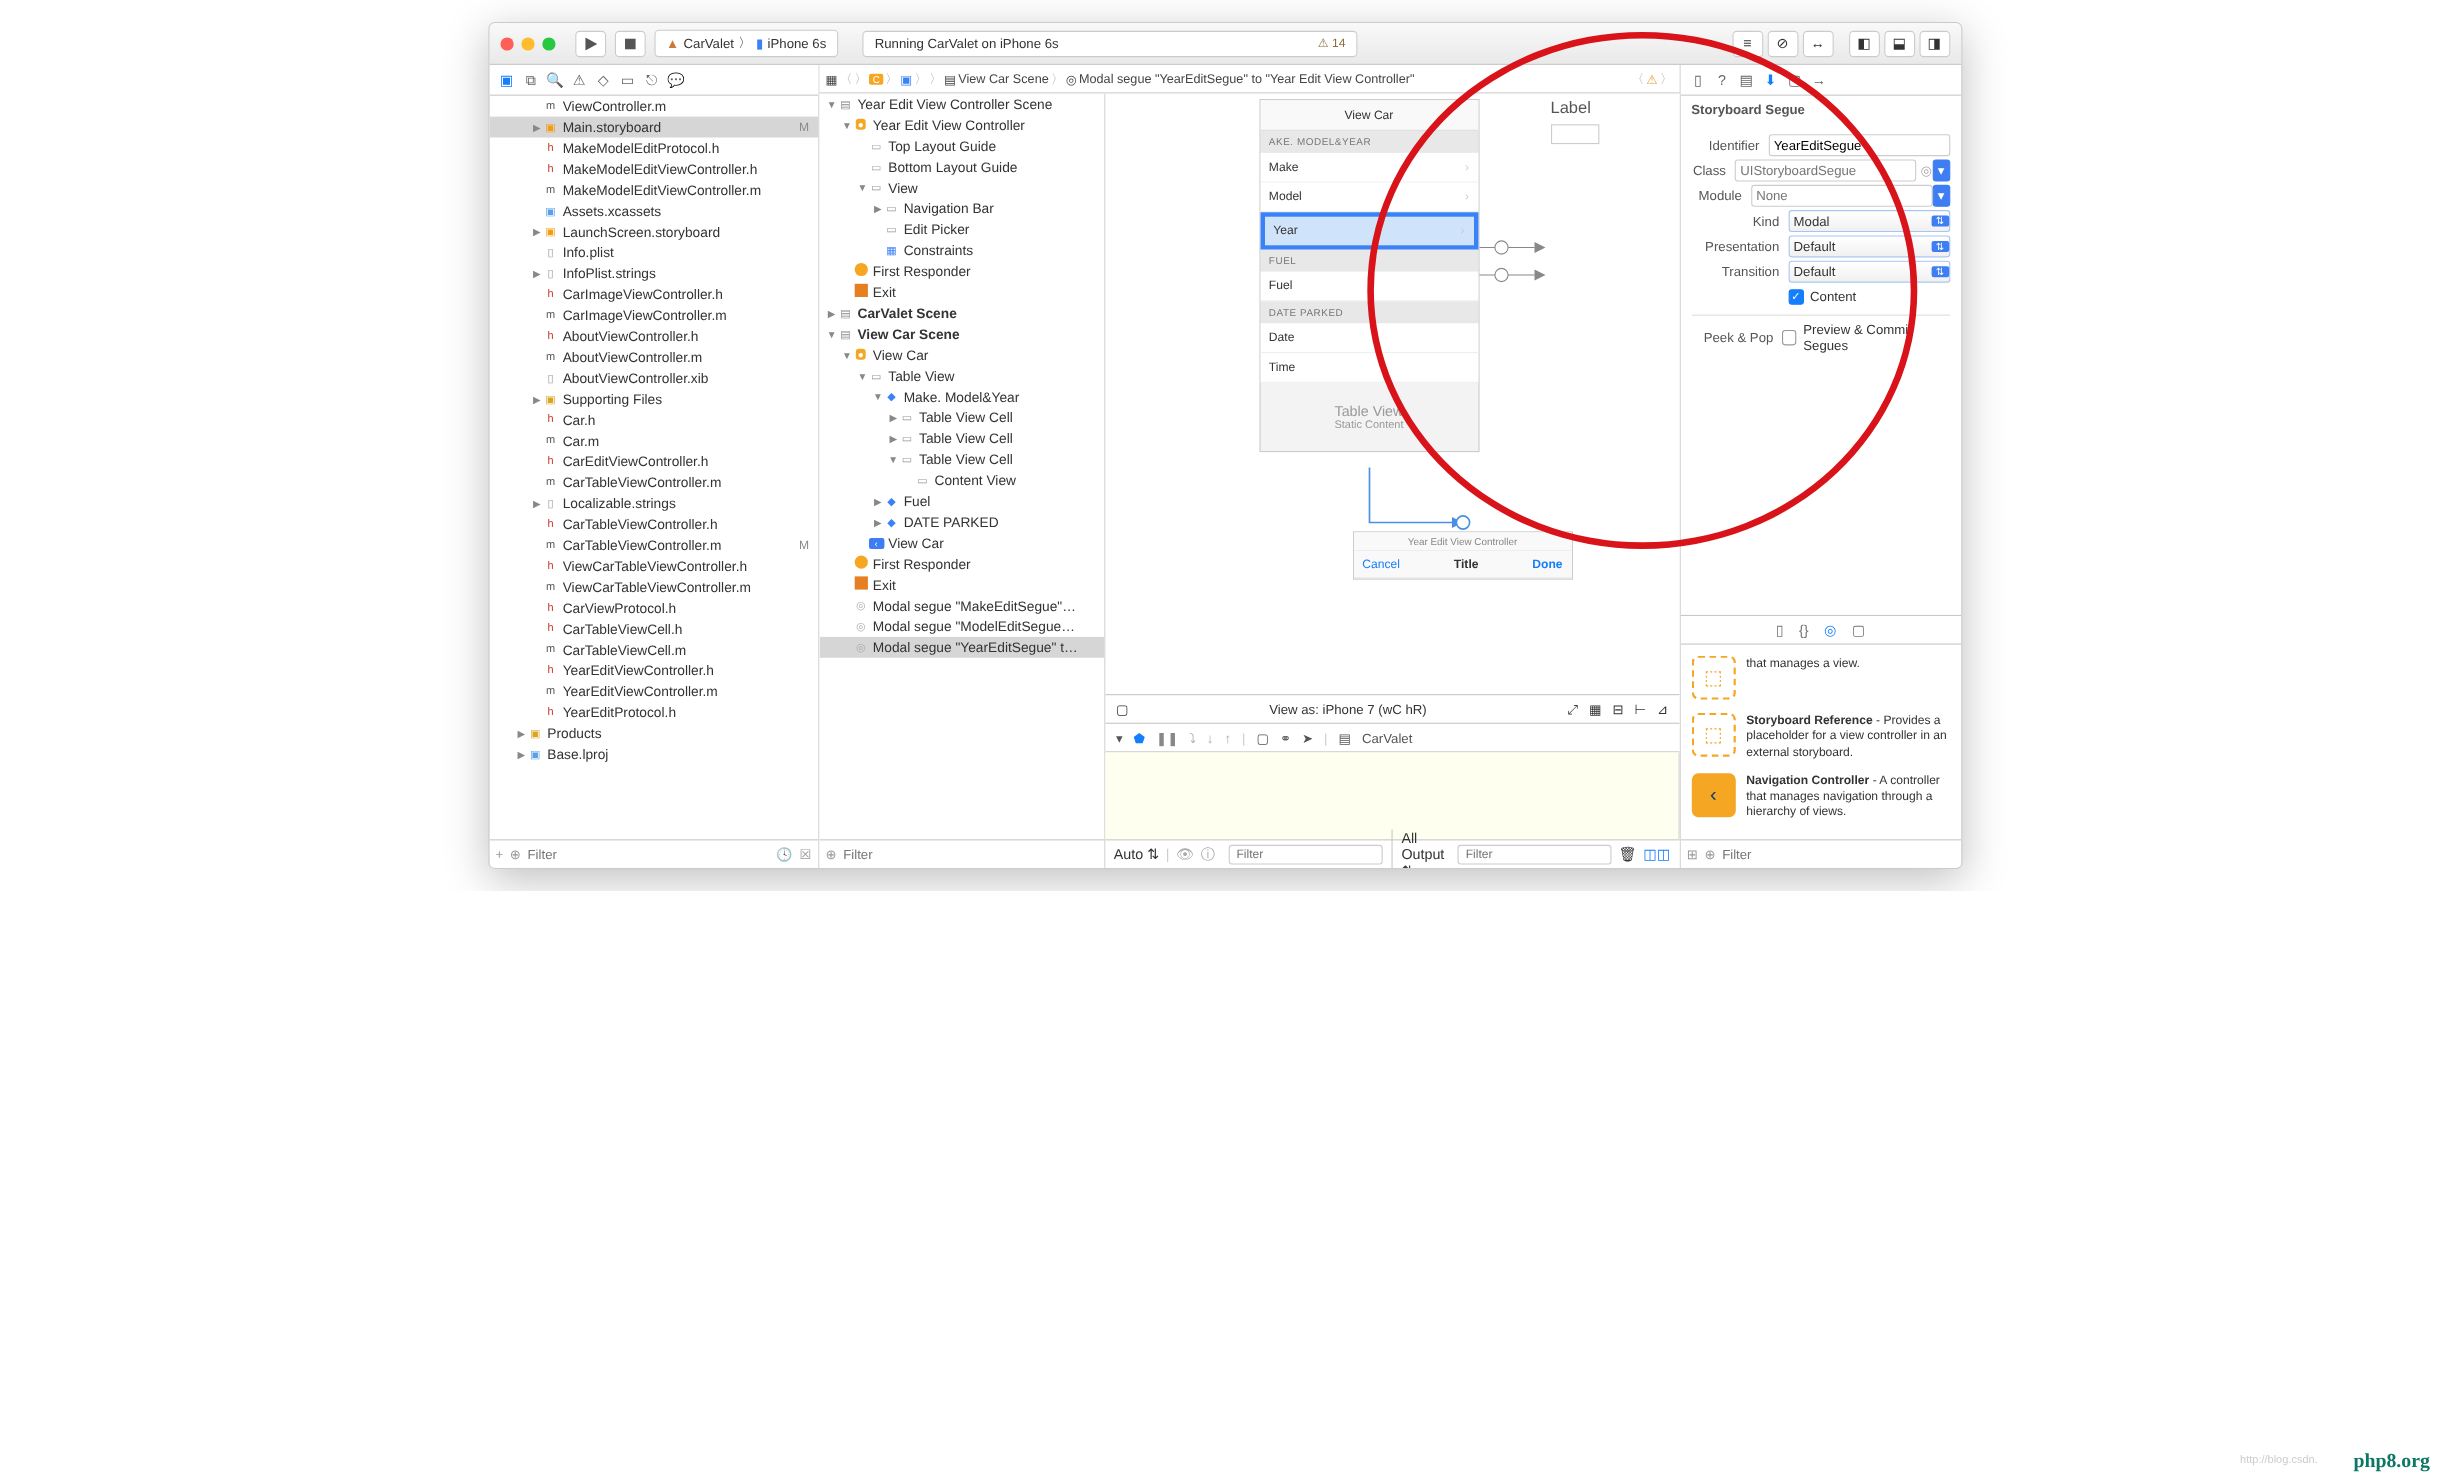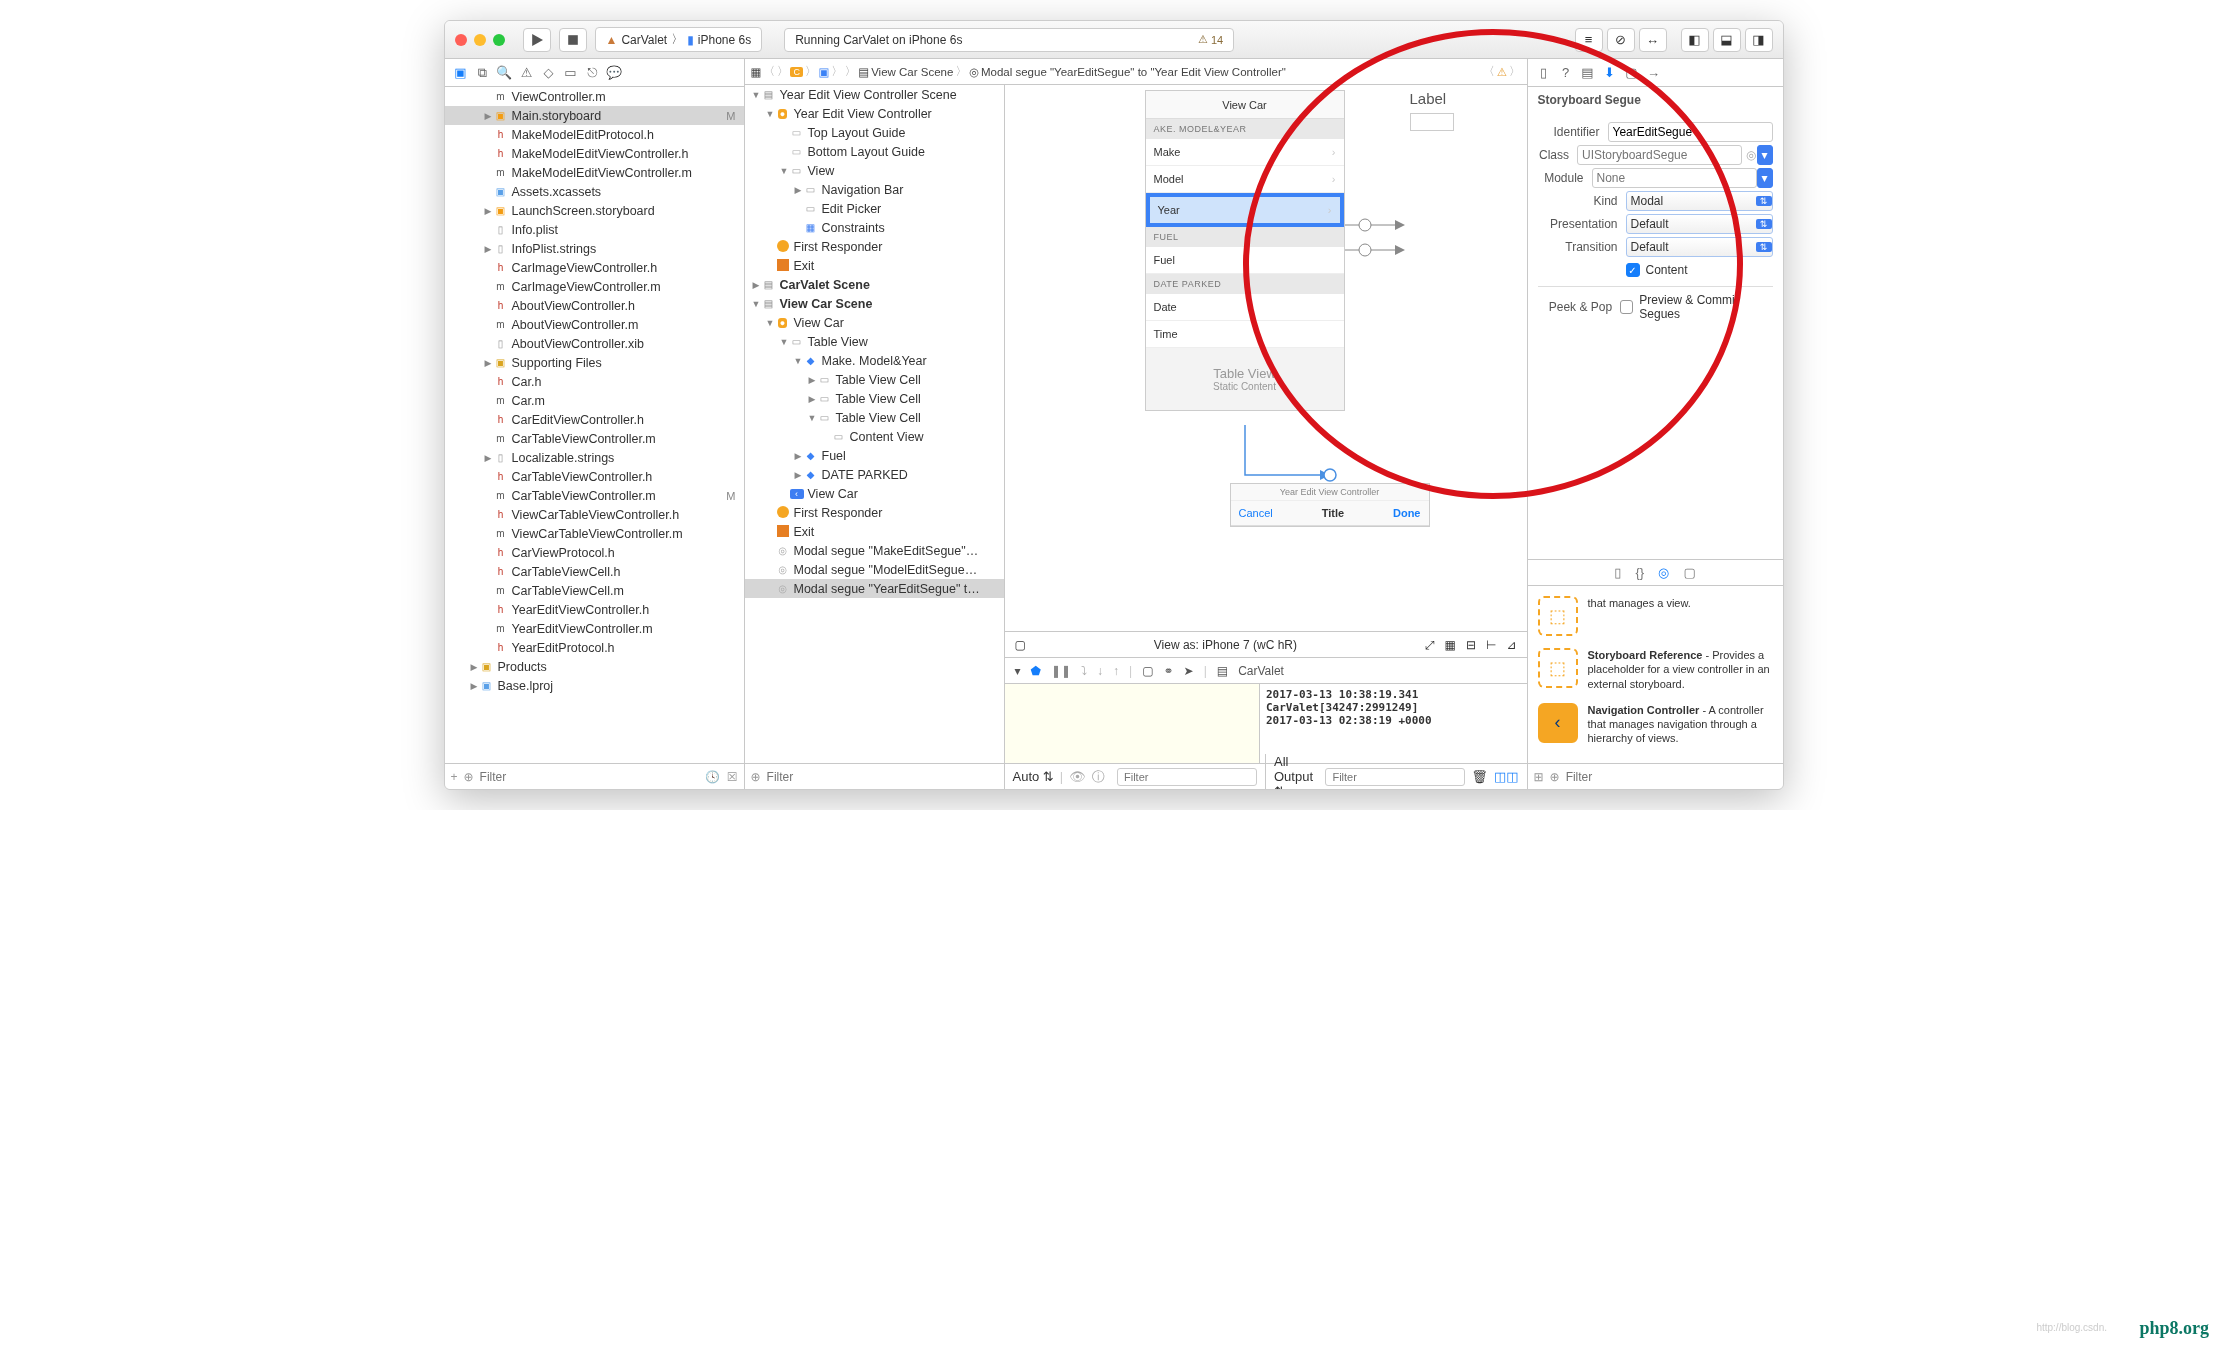--- a/index.html
+++ b/index.html
@@ -656,10 +656,6 @@
             </div>
             <div class="console">
               <div class="left"></div>
-              <div class="right">
-                <div><b>2017-03-13 10:38:19.341 CarValet[34247:2991249]</b></div>
-                <div><b>2017-03-13 02:38:19 +0000</b></div>
-              </div>
             </div>
             <div class="consolebar">
               <div class="half">

